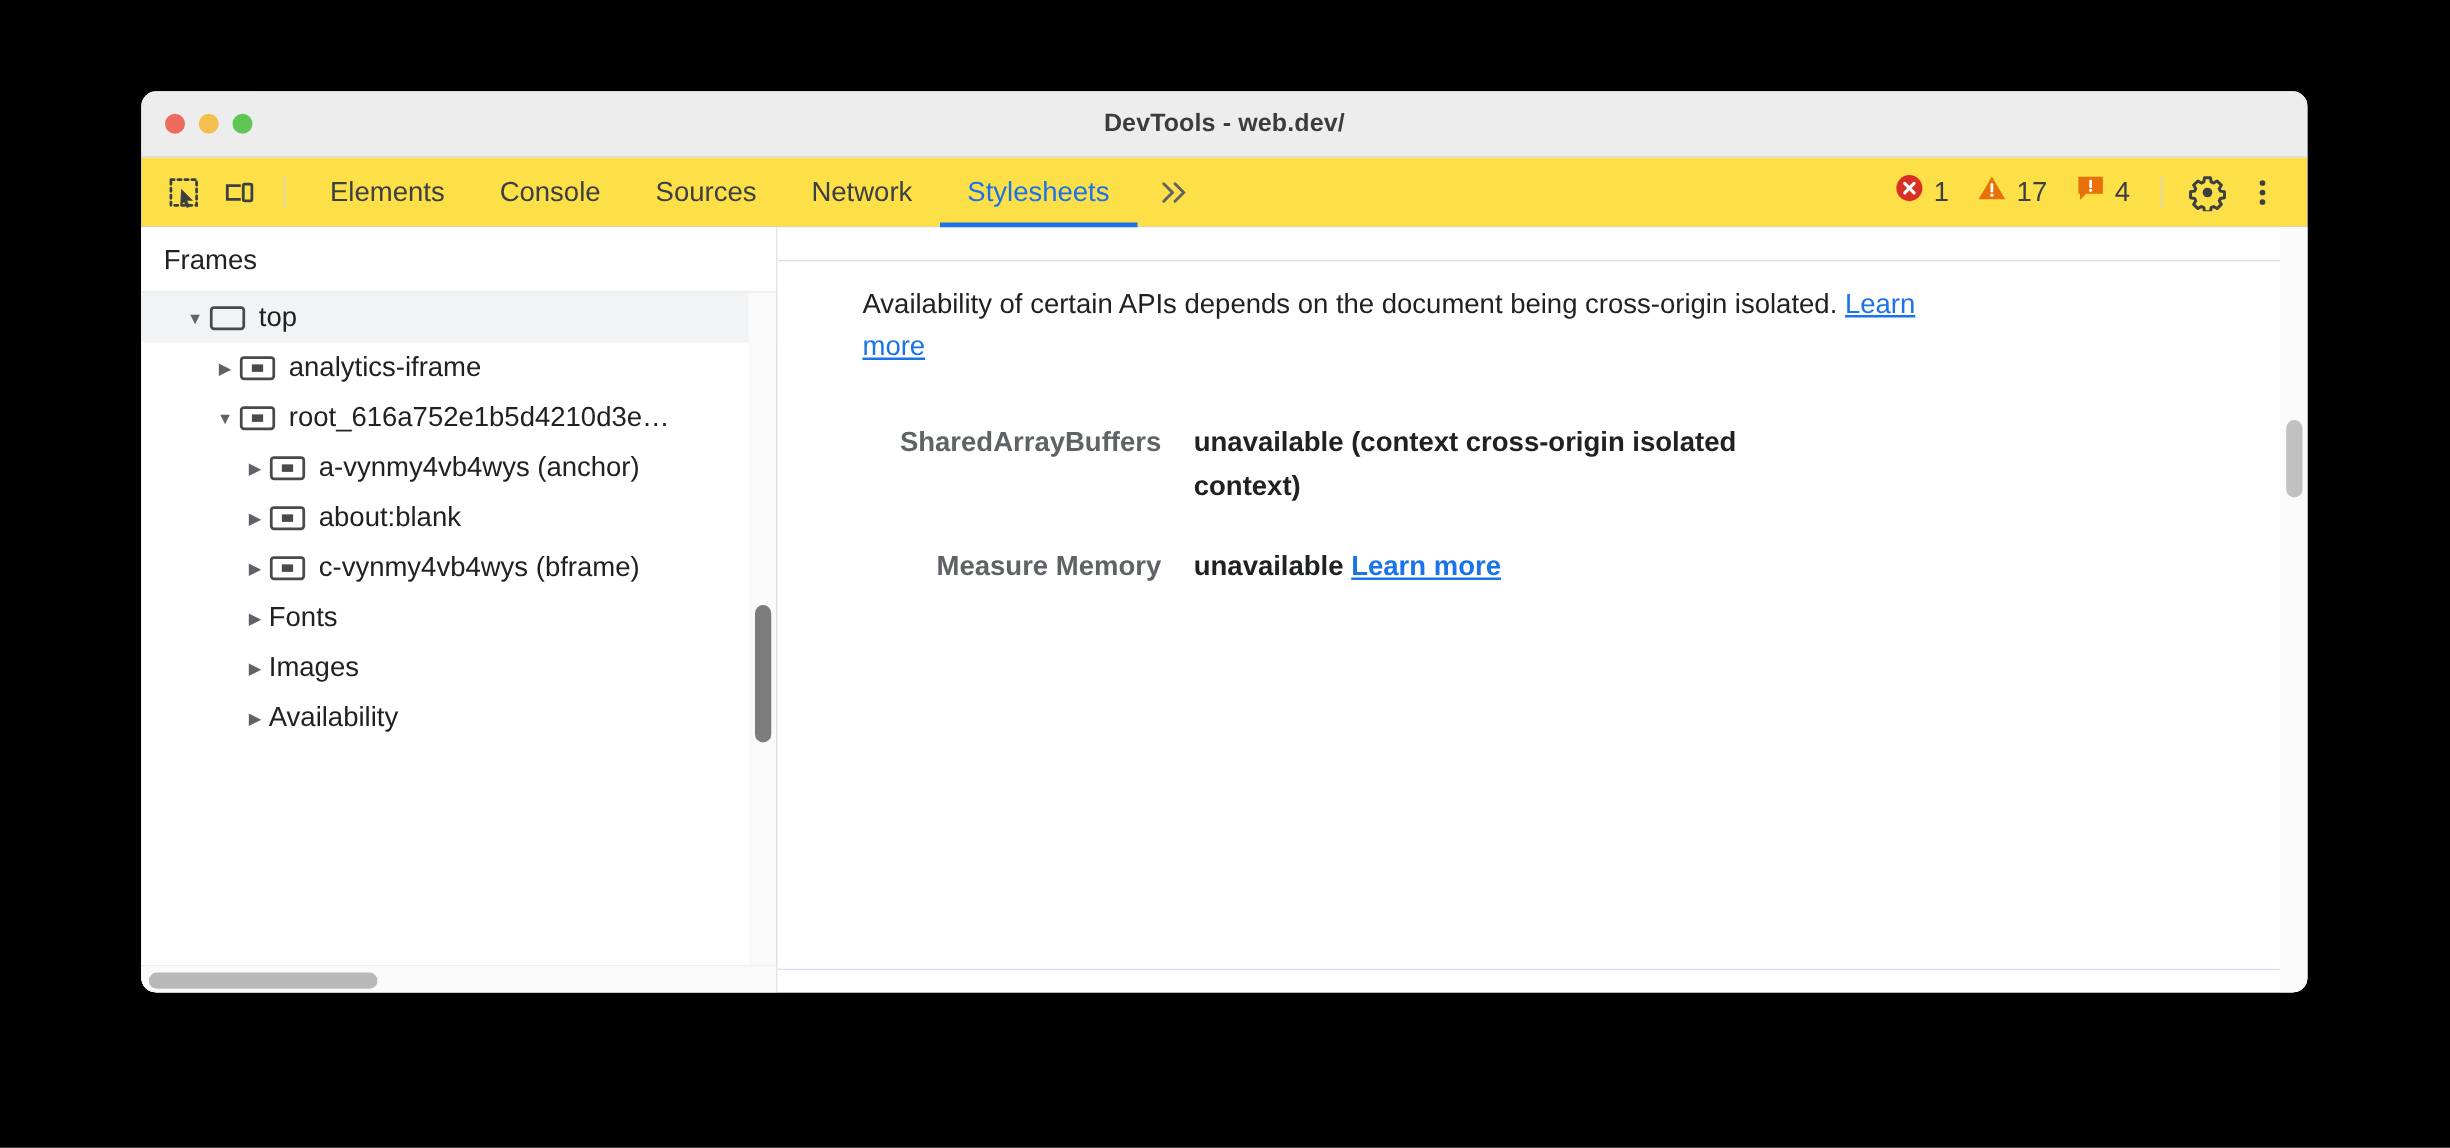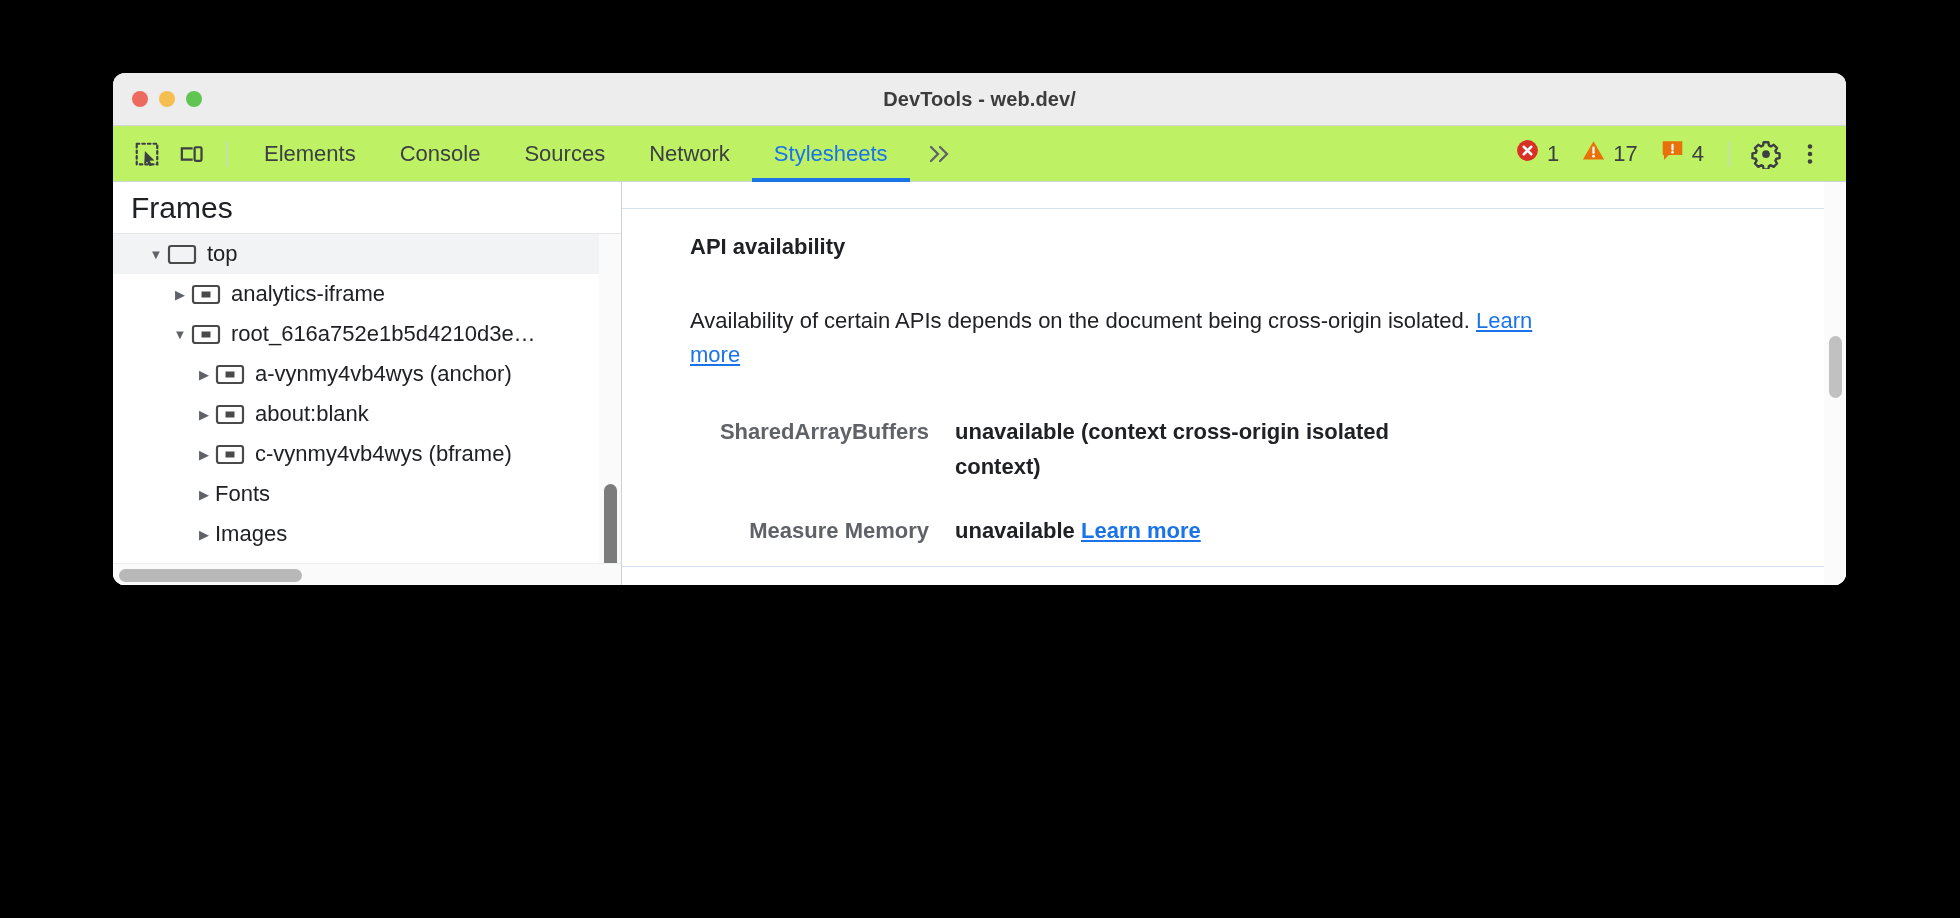--- a/index.html
+++ b/index.html
@@ -14,7 +14,7 @@
   #window {
     position: absolute;
     left: 113px; top: 73px;
-    width: 1733px; height: 512px;
+    width: 1733px; height: 721px;
     background: #ffffff;
     border-radius: 12px;
     overflow: hidden;

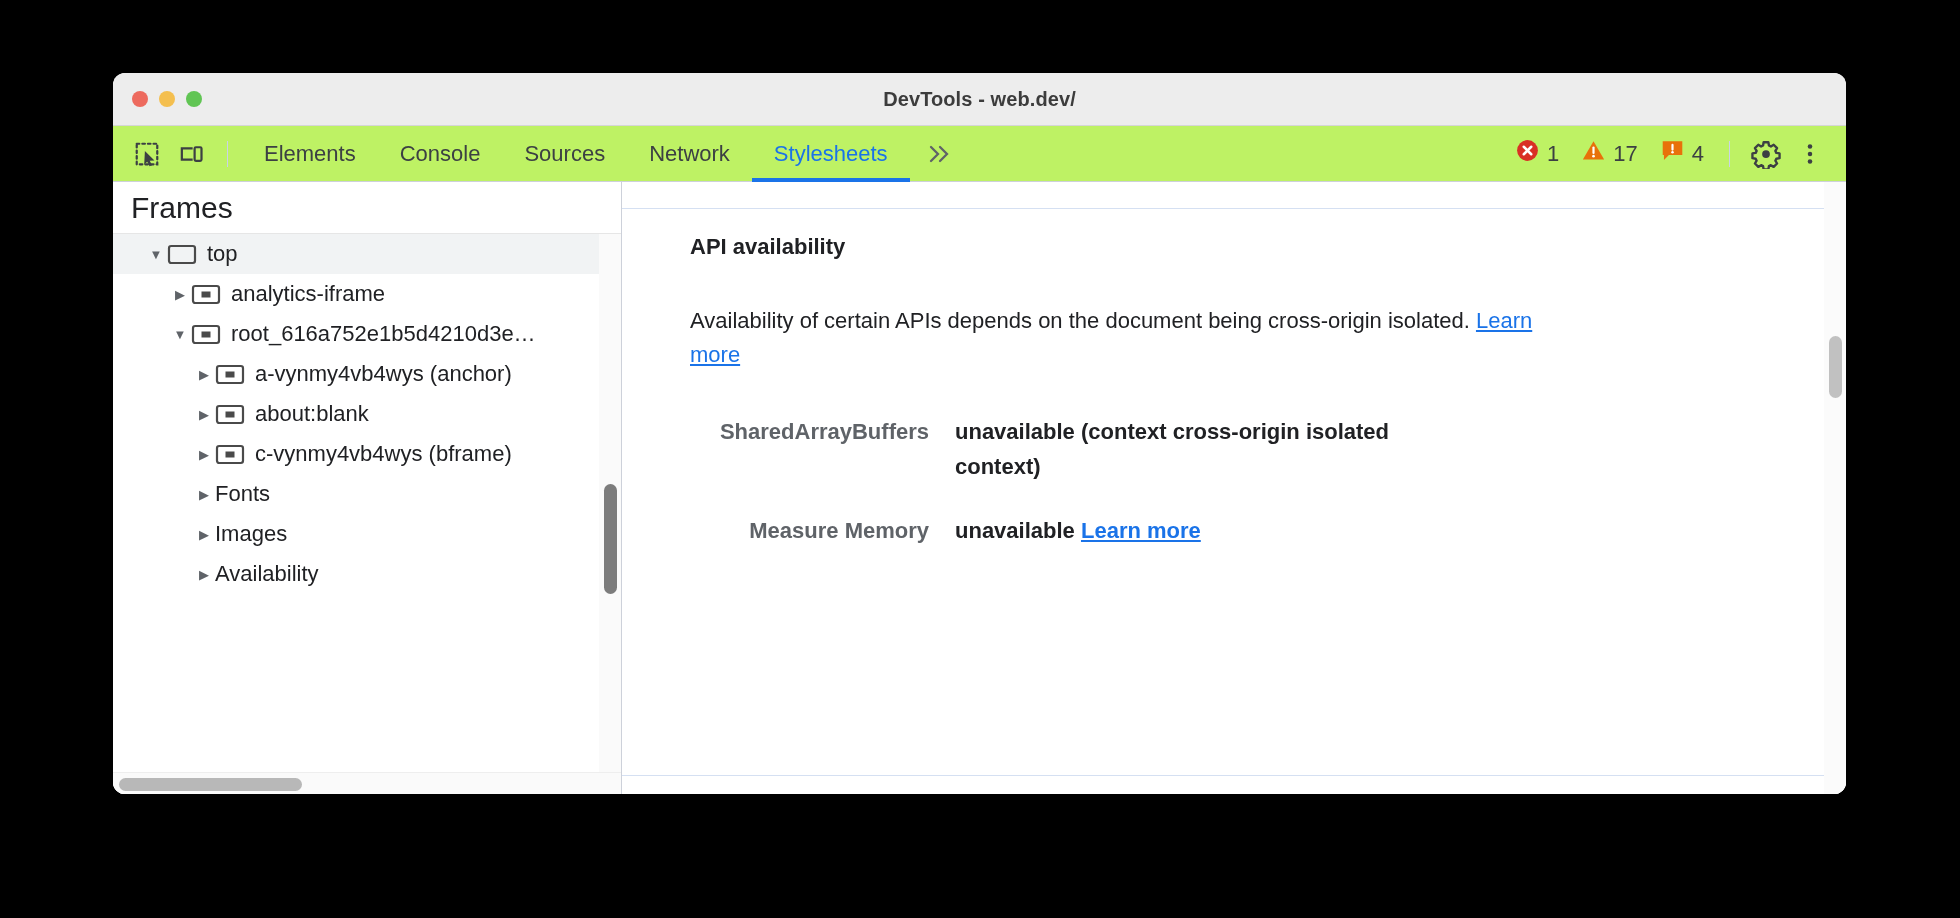--- a/index.html
+++ b/index.html
@@ -59,7 +59,7 @@
   #devtools-toolbar {
     height: 56px;
     flex: 0 0 56px;
-    background: #bef264;
+    background: #fde047;
     border-bottom: 1px solid #cdd1da;
     display: flex;
     align-items: center;

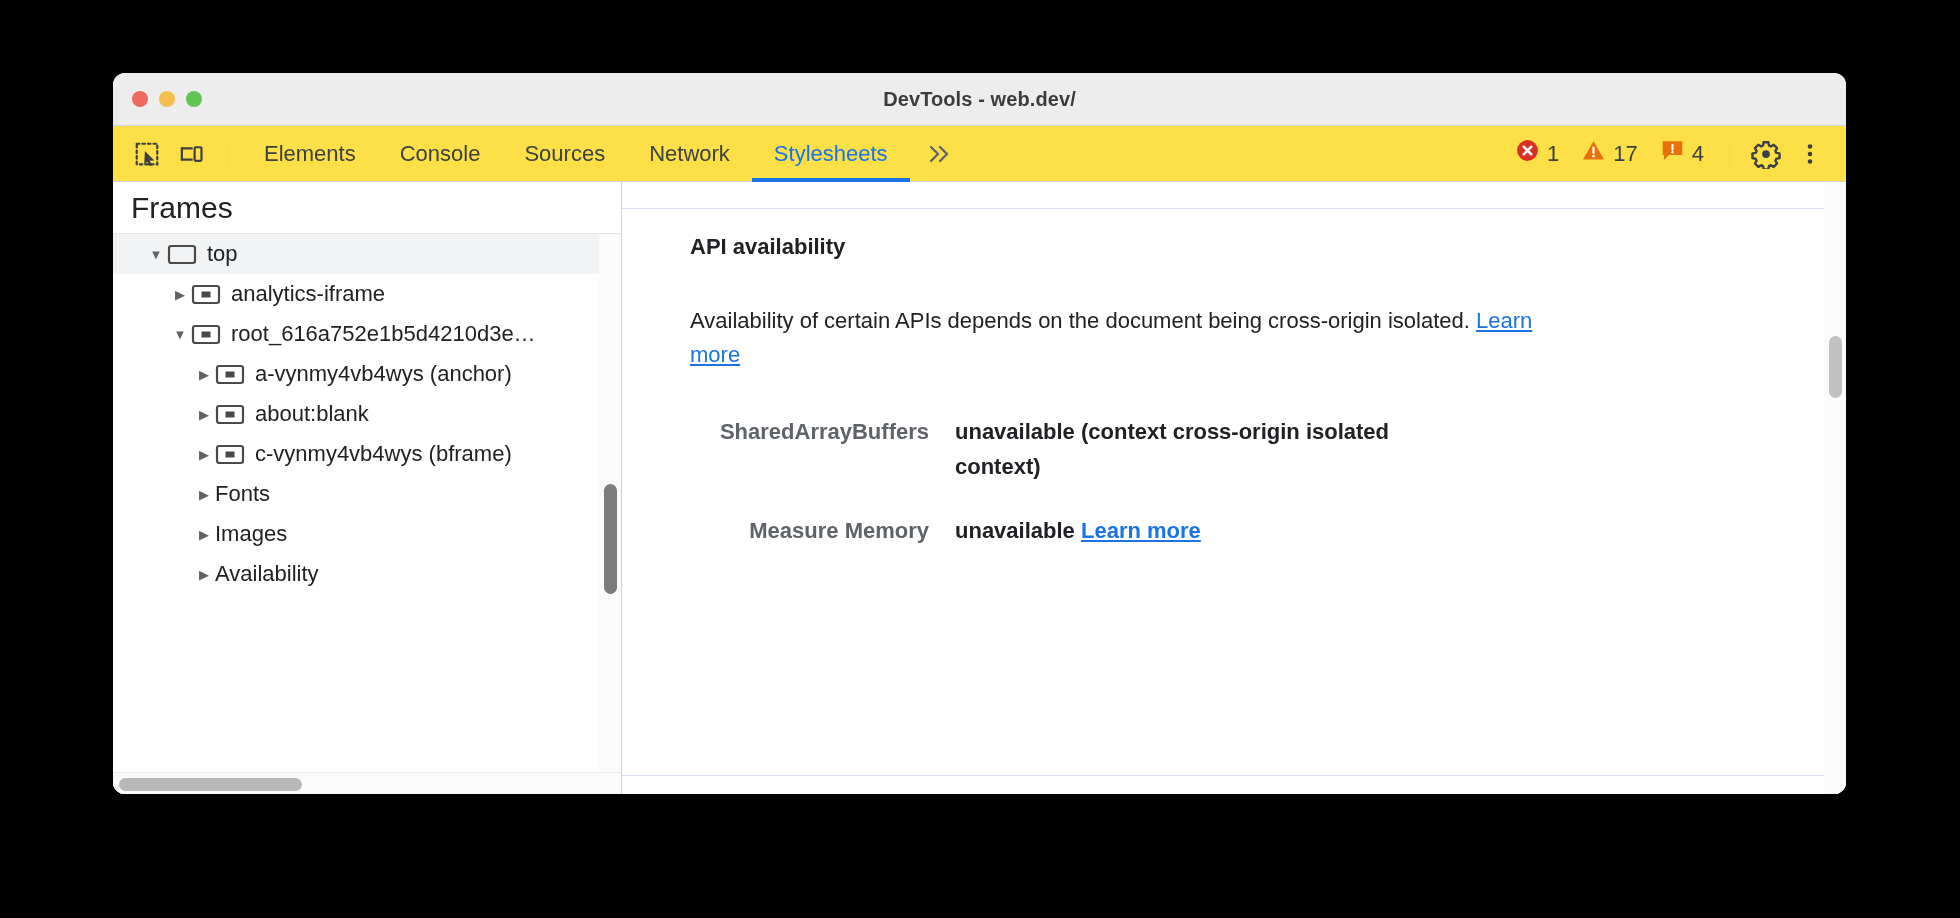--- a/index.html
+++ b/index.html
@@ -137,7 +137,7 @@
     flex: 0 0 52px;
     display: flex; align-items: center;
     padding-left: 18px;
-    font-size: 30px;
+    font-size: 22px;
     color: #202124;
     border-bottom: 1px solid #e6e6e6;
     background: #fff;

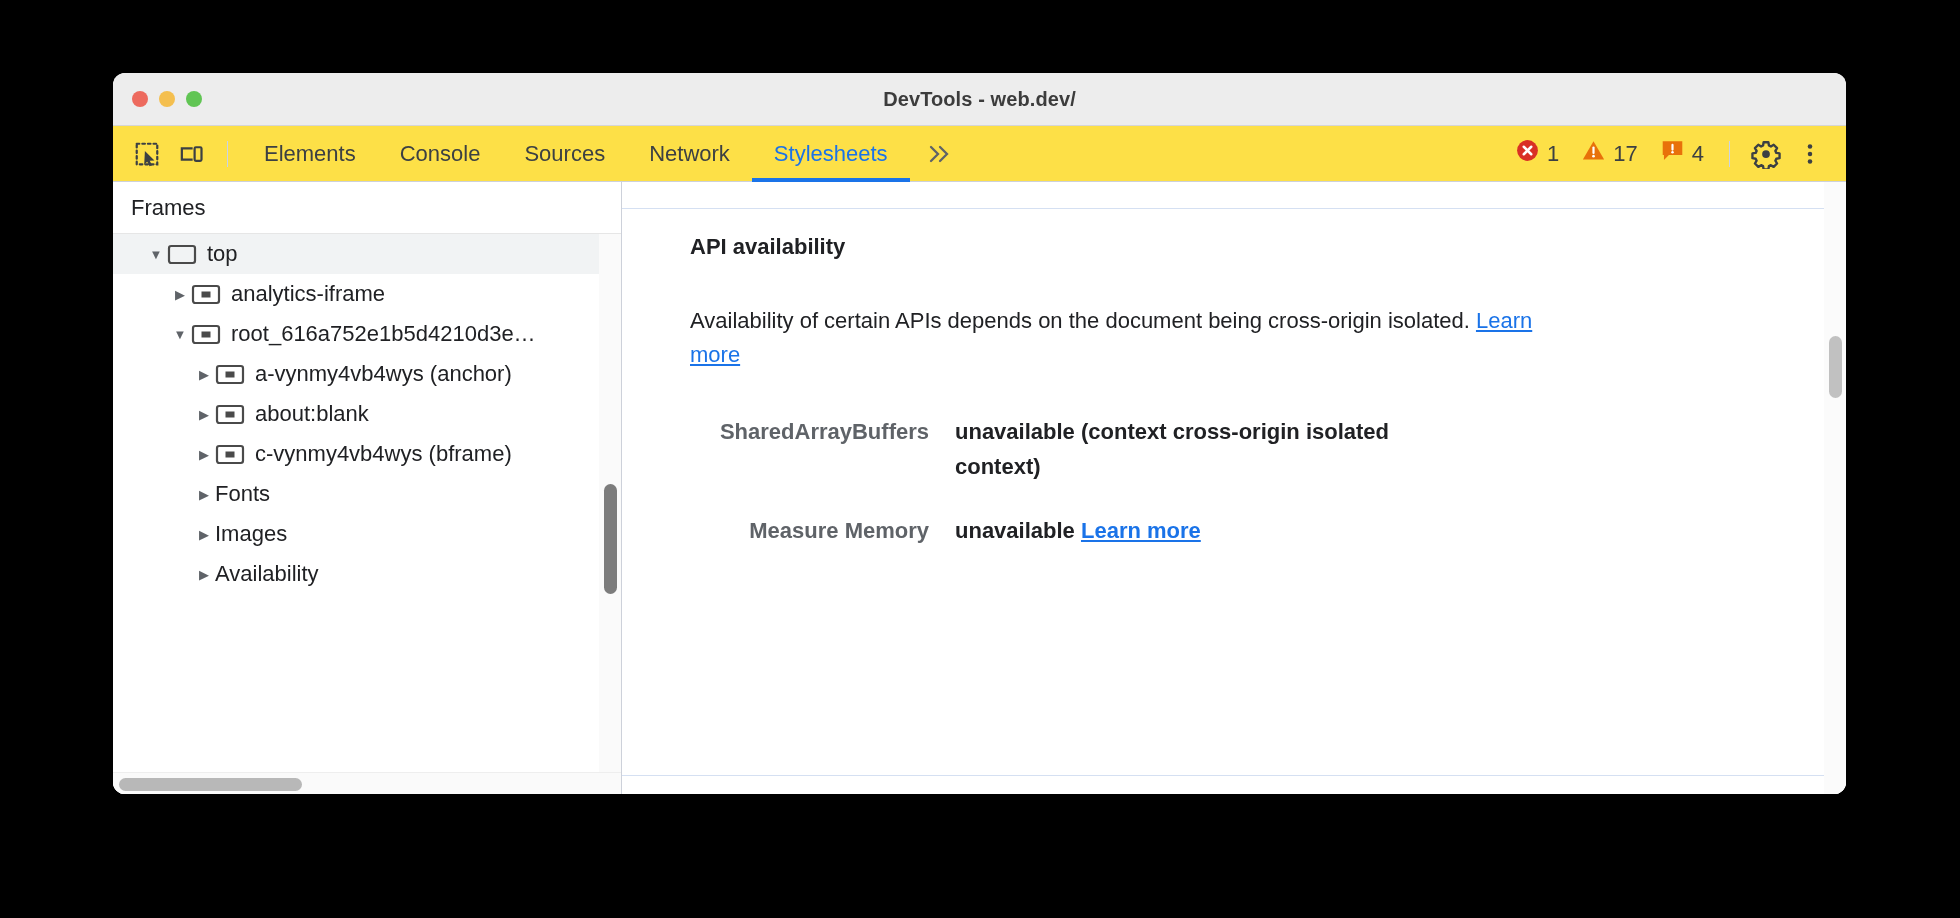--- a/index.html
+++ b/index.html
@@ -508,7 +508,6 @@
       <div id="main-scroll">
         <div id="main-top-line2"></div>
 
-        <div id="report-title">API availability</div>
 
         <div id="report-desc">
           <span>Availability of certain APIs depends on the document being cross-origin isolated. </span><a class="link">Learn more</a>

